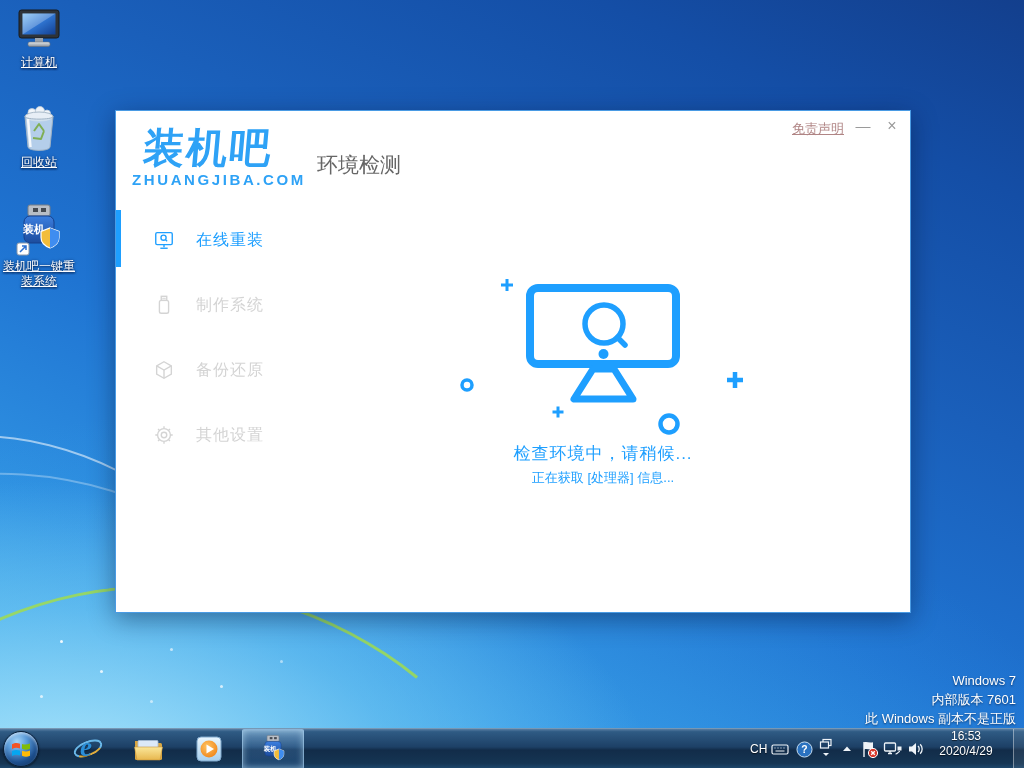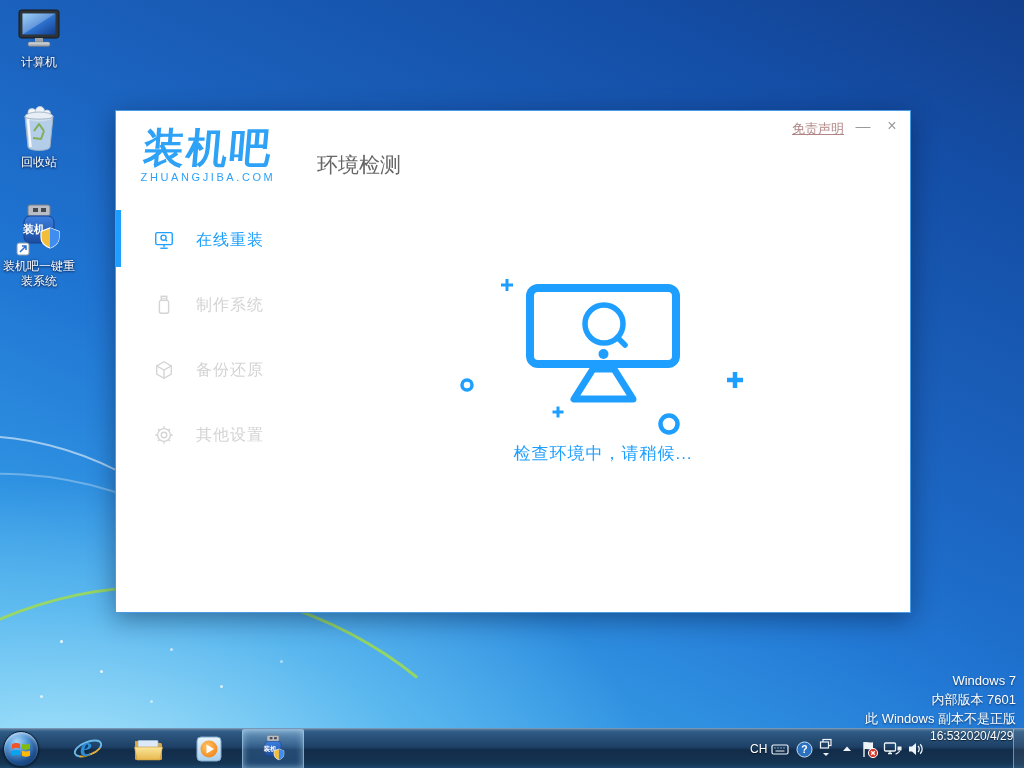--- a/index.html
+++ b/index.html
@@ -24,7 +24,7 @@
   
   .dicon { position:absolute; width:78px; text-align:center; cursor:default; }
   .dicon .dico-art { display:block; margin:0 auto; }
-  .dicon .dico-label { margin-top:3px; color:#fff; font-size:12px; line-height:15px; text-shadow:0 1px 2px rgba(0,20,60,.85), 0 0 3px rgba(0,20,60,.6); }
+  .dicon .dico-label { margin-top:3px; color:#fff; font-size:12px; line-height:15px; text-shadow:0 1px 2px rgba(0,20,60,.85), 0 0 3px rgba(0,20,60,.6);text-decoration:underline; }
   #dicon-computer { left:0px; top:8px; }
   #dicon-recycle  { left:0px; top:106px; }
   #dicon-usb      { left:0px; top:204px; }

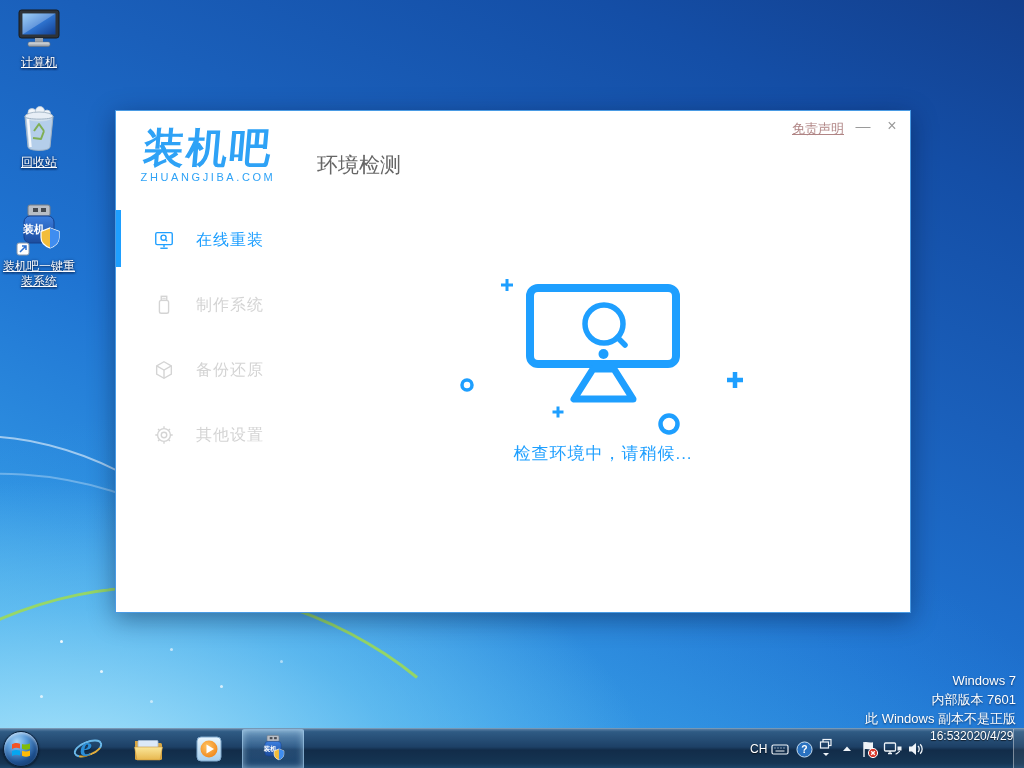--- a/index.html
+++ b/index.html
@@ -39,7 +39,7 @@
 
   .logo { position:absolute; left:16px; top:14px; width:152px; text-align:center; color:#2ea2f6; cursor:default; }
   .logo-text { font-size:41px; font-weight:900; letter-spacing:2px; line-height:46px; transform:skewX(-5deg); }
-  .logo-sub { font-size:11px; font-weight:normal; letter-spacing:2.6px; color:#2ea2f6; }
+  .logo-sub { font-size:15px; font-weight:bold; letter-spacing:2.6px; color:#2ea2f6; }
   .page-title { position:absolute; left:185px; top:40px; font-size:21px; color:#666;margin-left:16px; }
 
   .active-bar { position:absolute; left:0; top:99px; width:5px; height:57px; background:#1e9fff; }

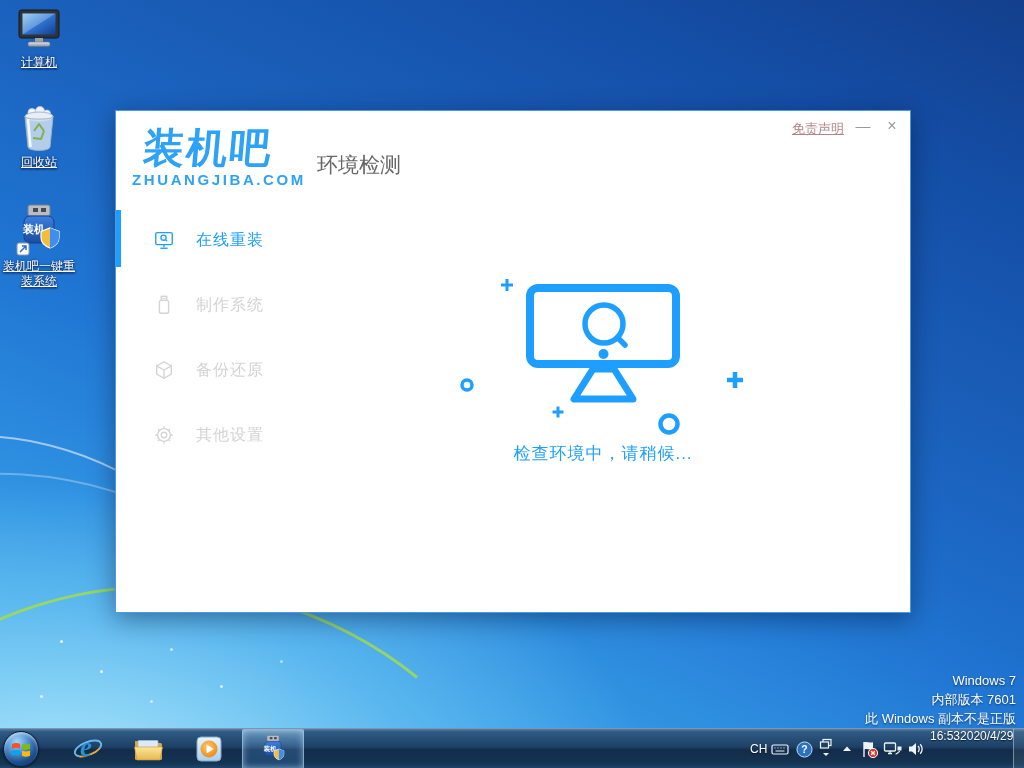--- a/index.html
+++ b/index.html
@@ -218,6 +218,7 @@
   </svg>
 
   <div class="status-primary">检查环境中，请稍候...</div>
+  <div class="status-secondary">正在获取 [处理器] 信息...</div>
 </div>
 
 <div class="wm">

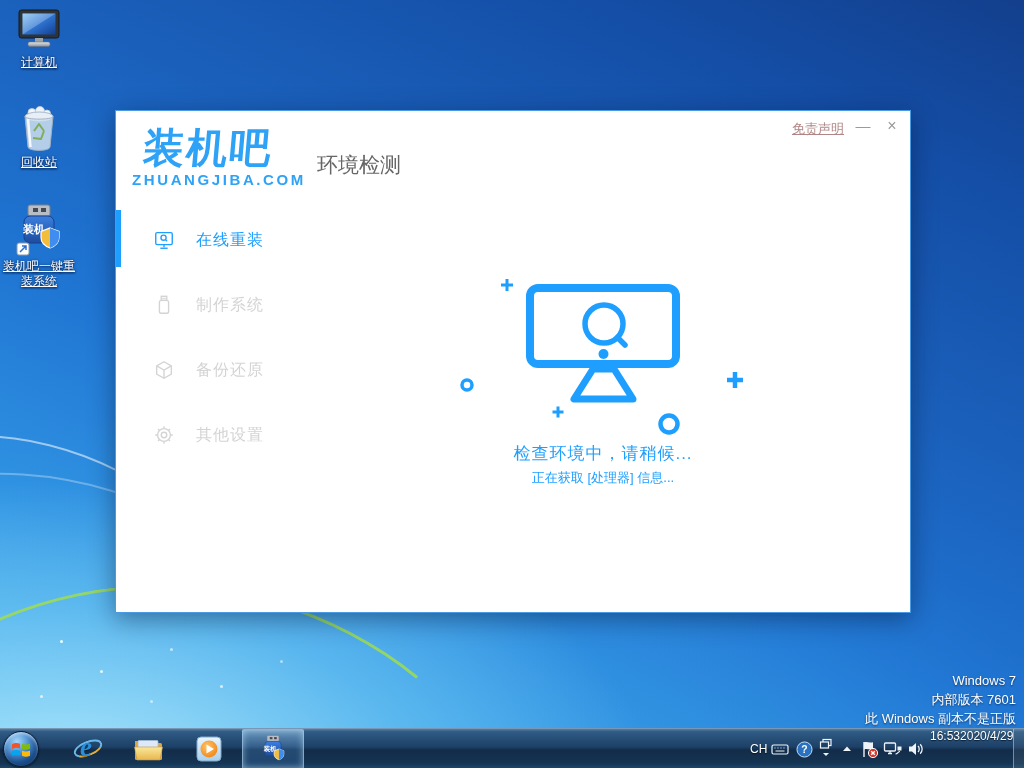--- a/index.html
+++ b/index.html
@@ -80,7 +80,7 @@
   #tray-kbd{left:771px} #tray-help{left:796px} #tray-input{left:818px} #tray-chev{left:840px}
   #tray-flag{left:860px} #tray-net{left:883px} #tray-vol{left:907px}
   .tray-clock { position:absolute; left:930px; top:0; width:72px; height:40px; color:#fff; font-size:12px; line-height:15px;
-    display:flex; flex-direction:row; justify-content:space-between; text-align:center; text-shadow:0 1px 1px rgba(0,0,0,.6); cursor:pointer; }
+    display:flex; flex-direction:column; justify-content:flex-start; text-align:center; text-shadow:0 1px 1px rgba(0,0,0,.6); cursor:pointer; }
   .show-desktop { position:absolute; left:1013px; top:0; width:11px; height:40px; border-left:1px solid rgba(255,255,255,.4); background:rgba(255,255,255,.07); cursor:pointer; }
 </style>
 </head>

